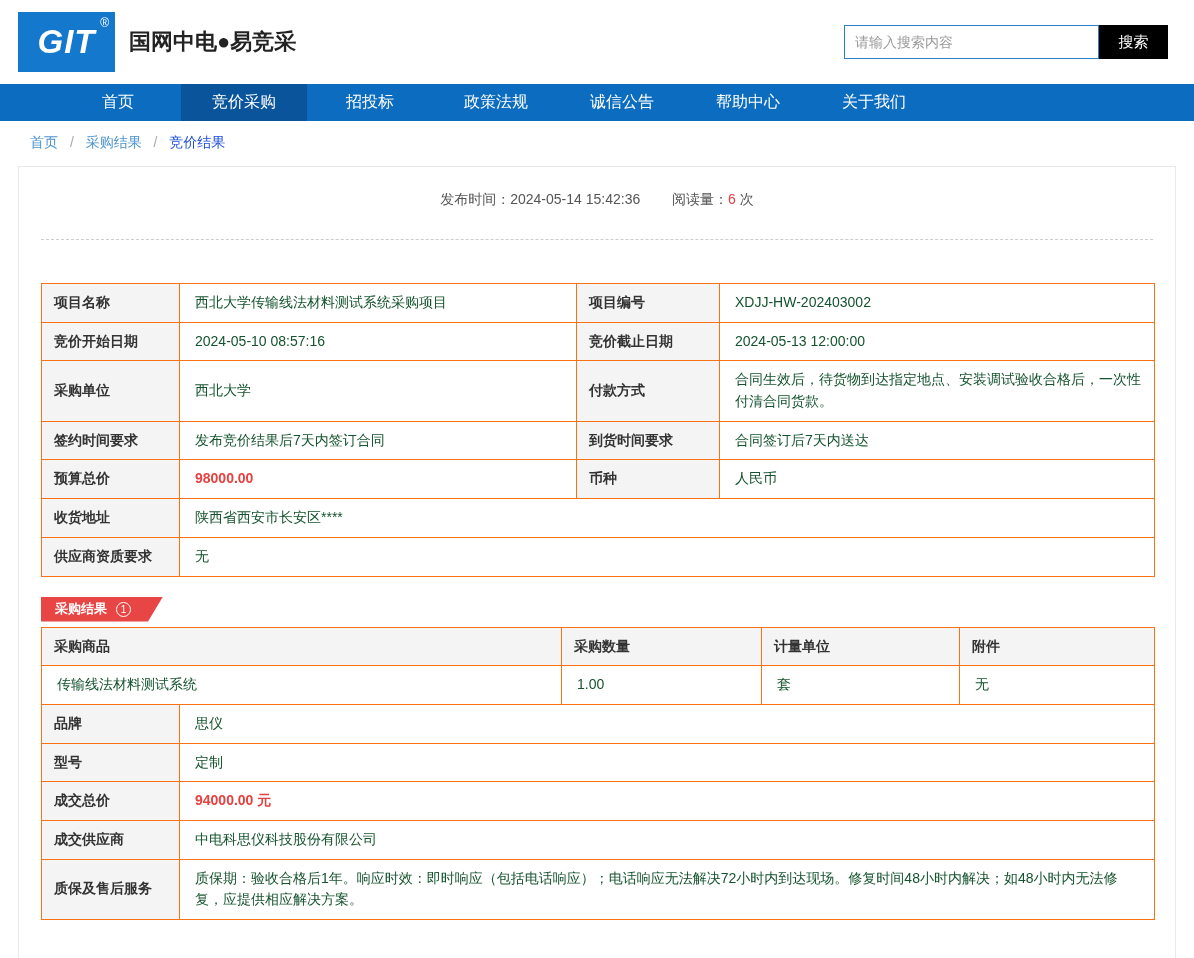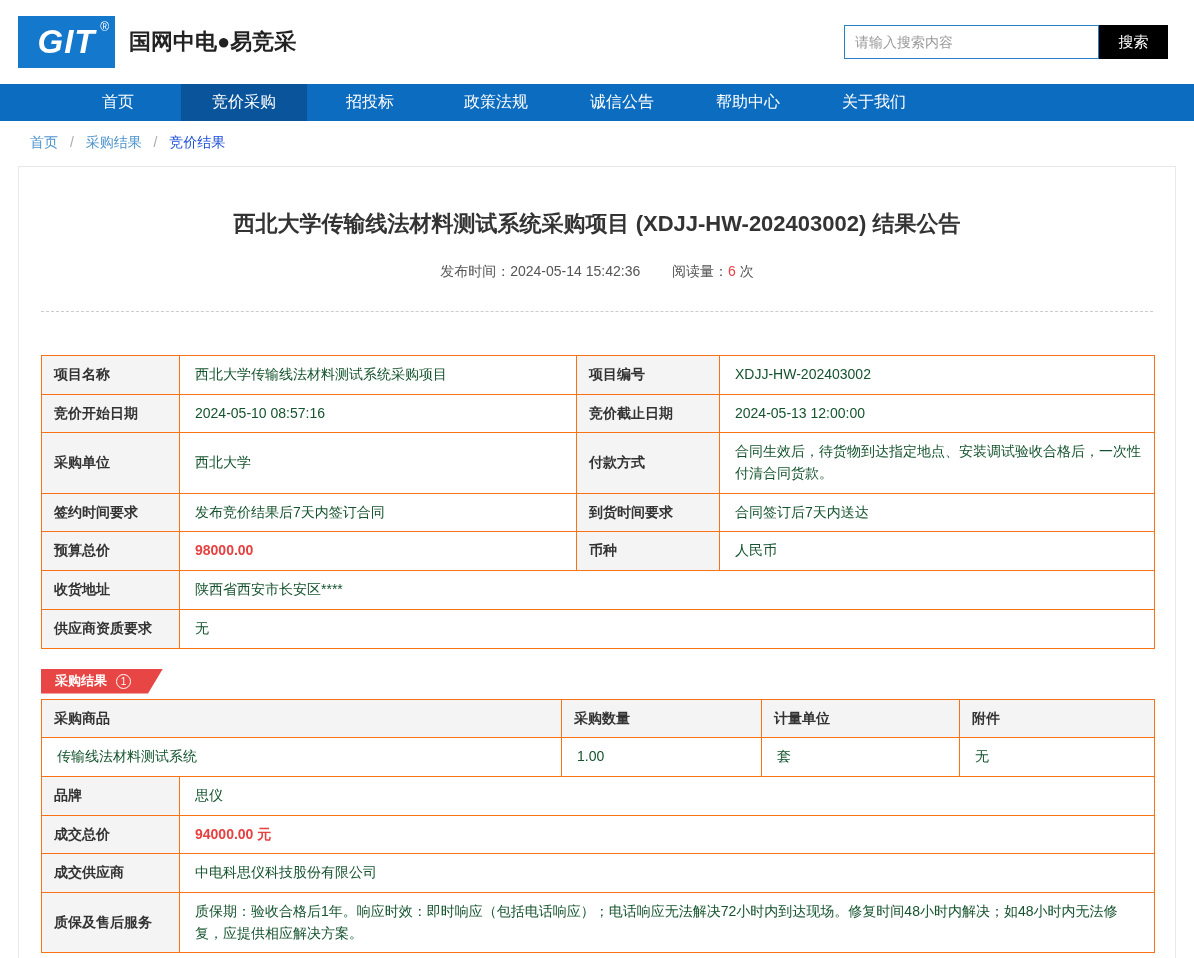--- a/index.html
+++ b/index.html
@@ -8,7 +8,7 @@
 
   
   .top-header { height:84px; display:flex; align-items:center; padding:0 18px; background:#fff; }
-  .logo-box { width:97px; height:52px; background:#1478cd; color:#fff; display:flex;
+  .logo-box { width:97px; height:60px; background:#1478cd; color:#fff; display:flex;
     align-items:center; justify-content:center; font-weight:bold; font-style:italic;
     font-size:33px; letter-spacing:1px; position:relative; flex:0 0 auto; }
   .logo-reg { position:absolute; top:4px; right:5px; font-size:12px; font-style:normal; font-weight:normal; }

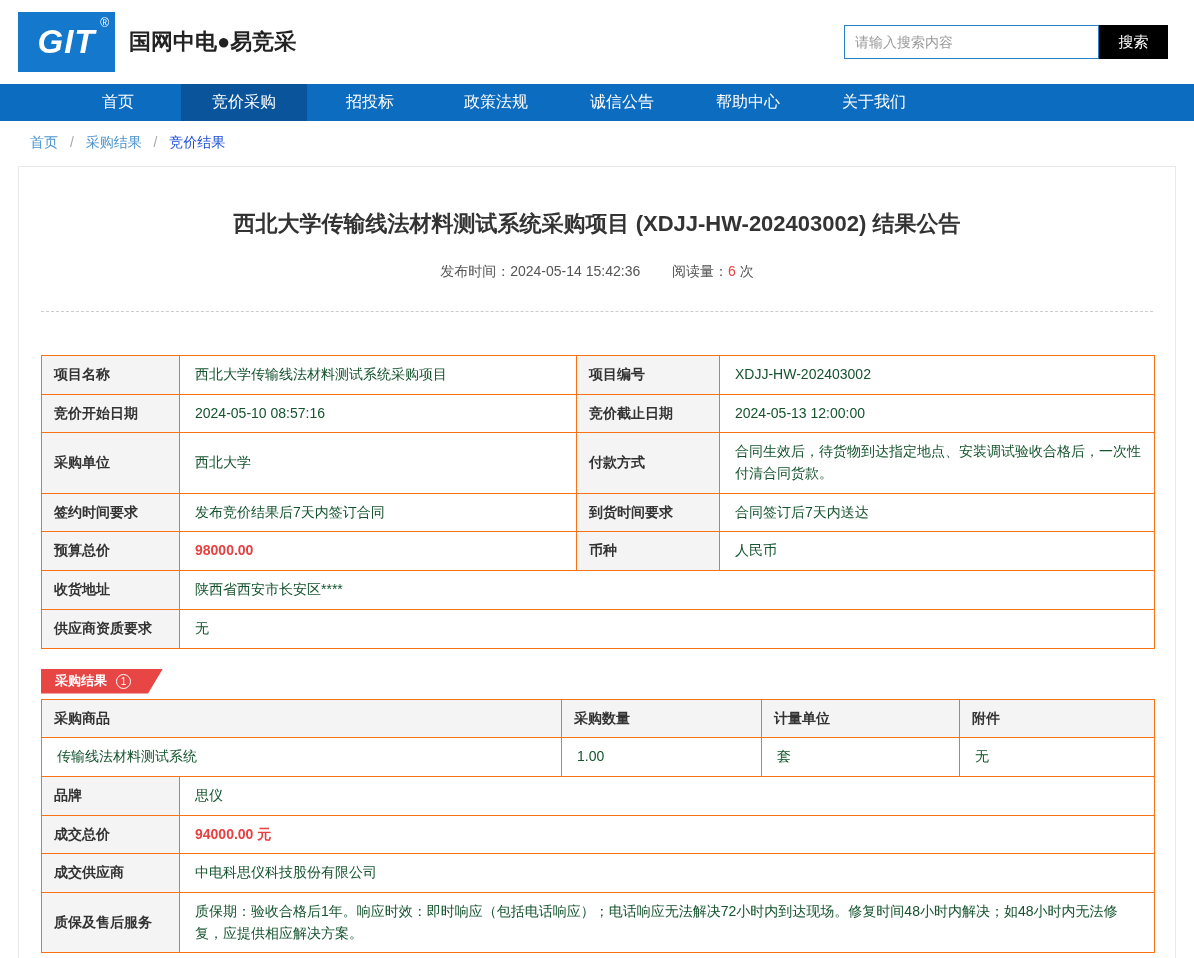--- a/index.html
+++ b/index.html
@@ -96,7 +96,6 @@
 
 <div class="card">
 
-  <div class="notice-title">西北大学传输线法材料测试系统采购项目 (XDJJ-HW-202403002) 结果公告</div>
 
   <div class="notice-meta">
     <span class="meta-part"><span>发布时间：</span><span>2024-05-14 15:42:36</span></span>

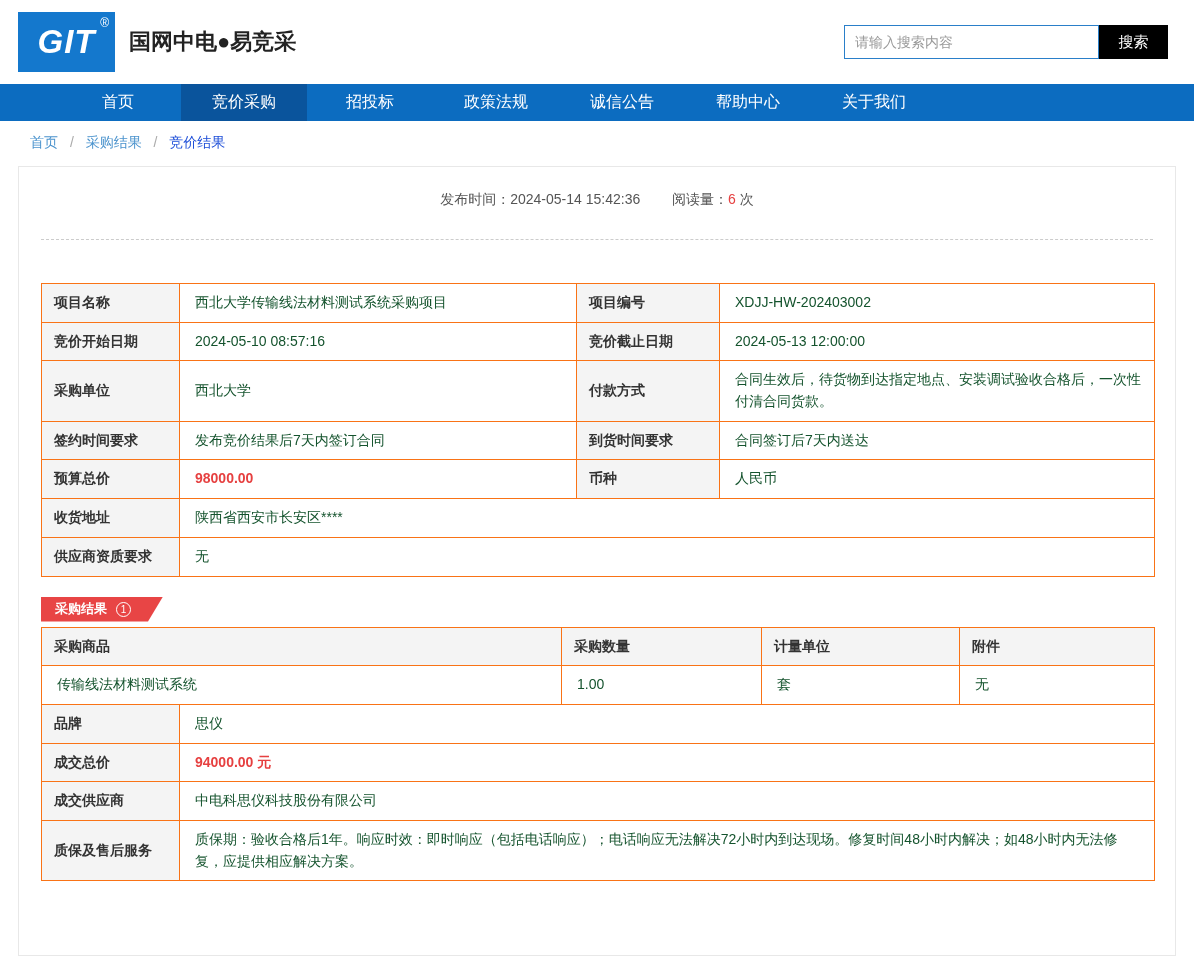--- a/index.html
+++ b/index.html
@@ -193,6 +193,10 @@
       <td>思仪</td>
     </tr>
     <tr>
+      <th>型号</th>
+      <td>定制</td>
+    </tr>
+    <tr>
       <th>成交总价</th>
       <td class="red amount">94000.00 元</td>
     </tr>

